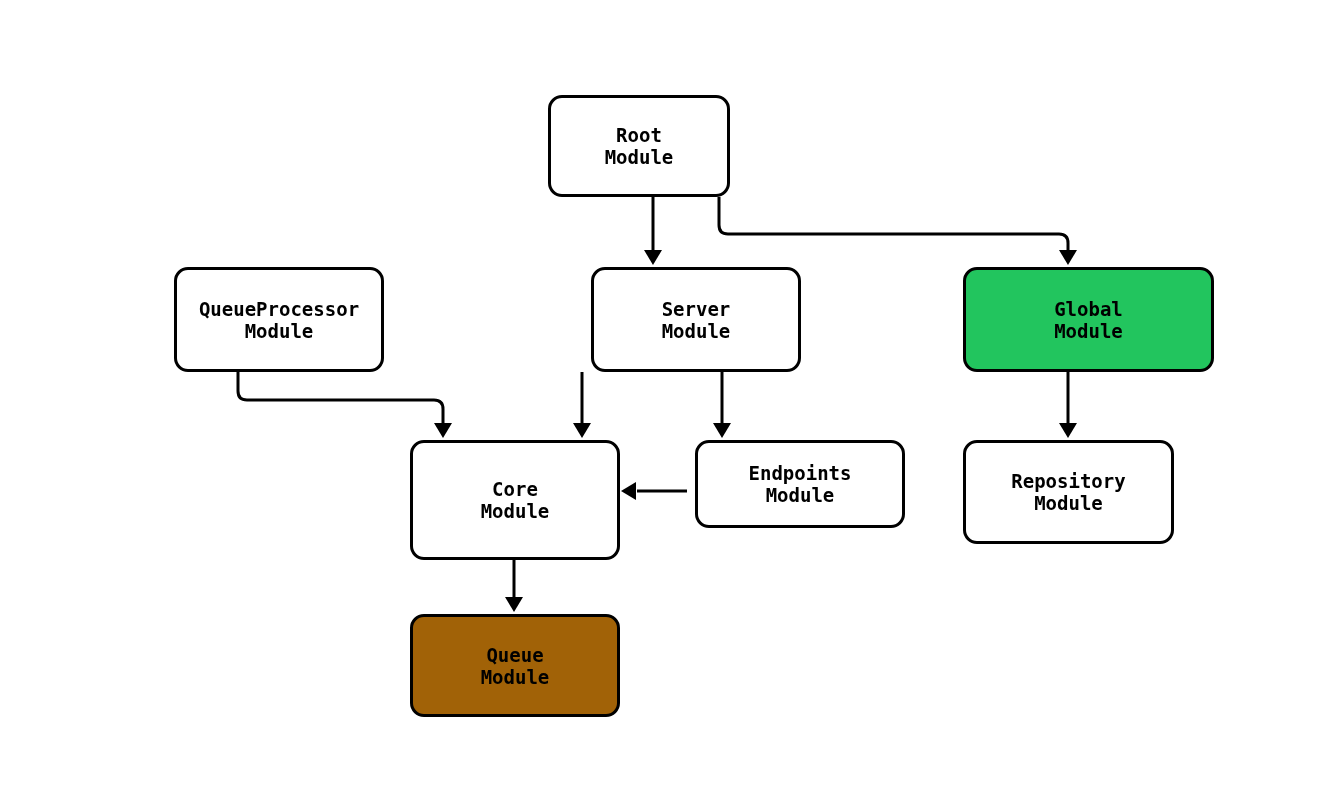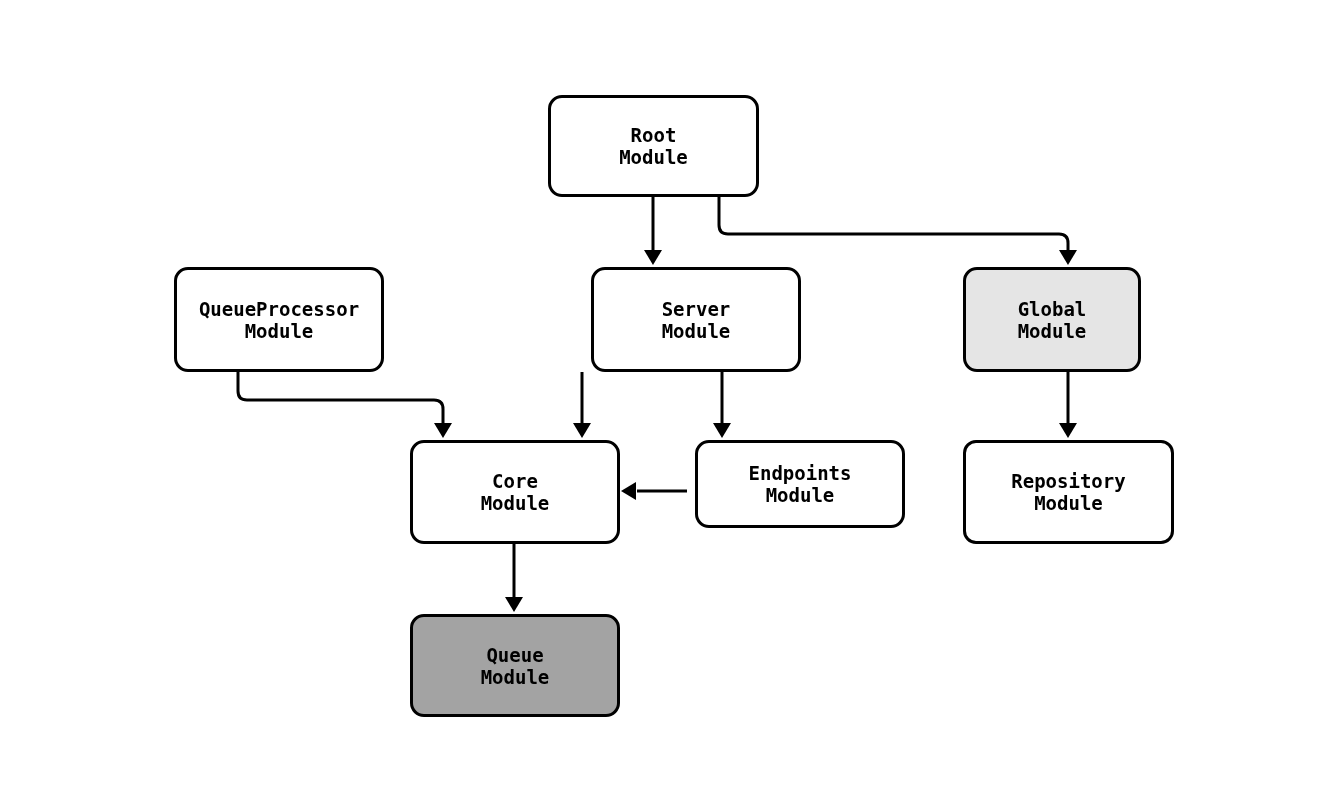--- a/index.html
+++ b/index.html
@@ -71,7 +71,7 @@
       <path d="M 514 544 L 514 597" fill="none" stroke="#000000" stroke-width="3" stroke-linecap="butt" stroke-linejoin="round"></path>
       <polygon points="514,612 505,597 523,597" fill="#000000"></polygon>
     </svg>
-<div class="node" style="left: 548px; top: 95px; width: 211px; height: 102px; background: rgb(255, 255, 255); border-color: rgb(0, 0, 0);">
+<div class="node" style="left: 548px; top: 95px; width: 182px; height: 102px; background: rgb(255, 255, 255); border-color: rgb(0, 0, 0);">
       <div class="node-label" style="color: rgb(0, 0, 0);">Root
 Module</div>
     </div>

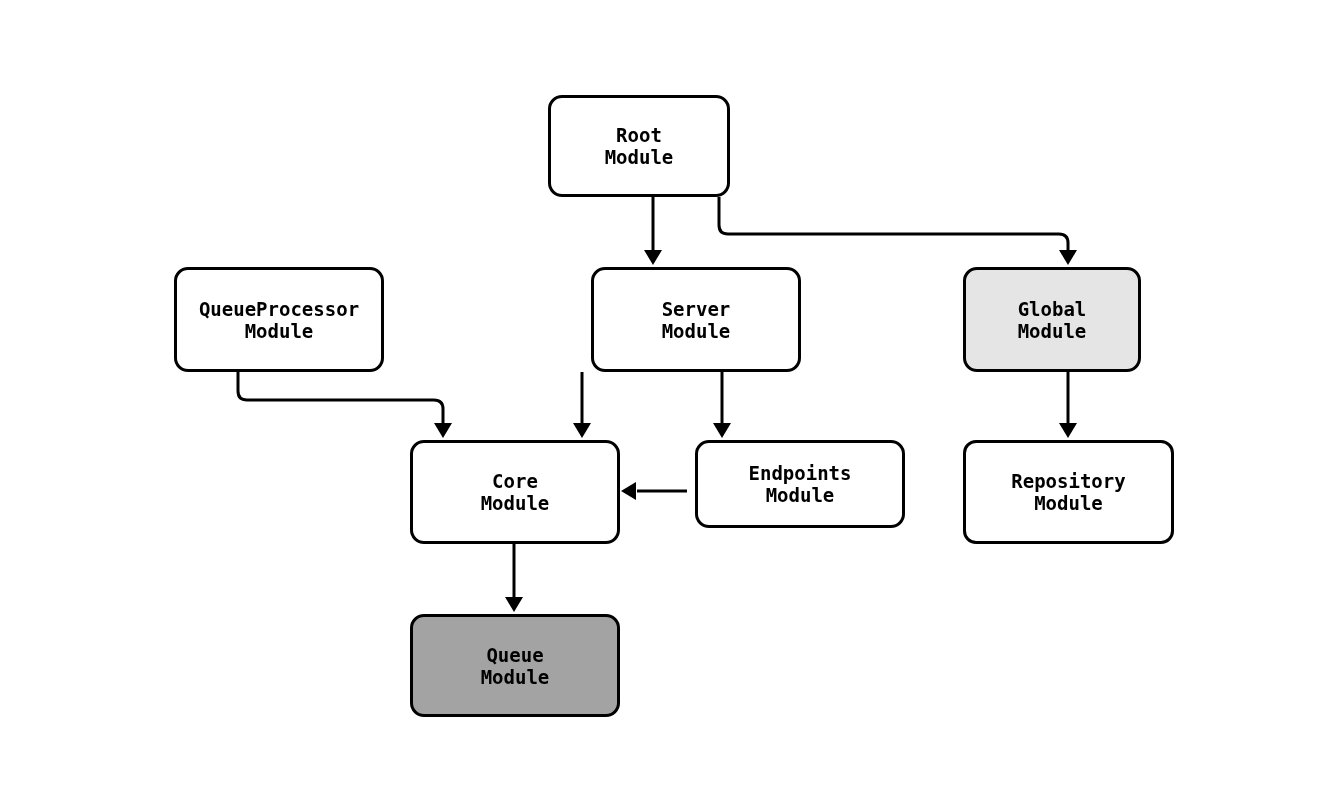--- a/index.html
+++ b/index.html
@@ -83,7 +83,7 @@
       <div class="node-label" style="color: rgb(0, 0, 0);">Server
 Module</div>
     </div>
-    <div class="node" style="left: 963px; top: 267px; width: 178px; height: 105px; background: #e5e5e5; border-color: rgb(0, 0, 0);">
+    <div class="node" style="left: 963px; top: 267px; width: 251px; height: 105px; background: #22c55e; border-color: rgb(0, 0, 0);">
       <div class="node-label" style="color: rgb(0, 0, 0);">Global
 Module</div>
     </div>

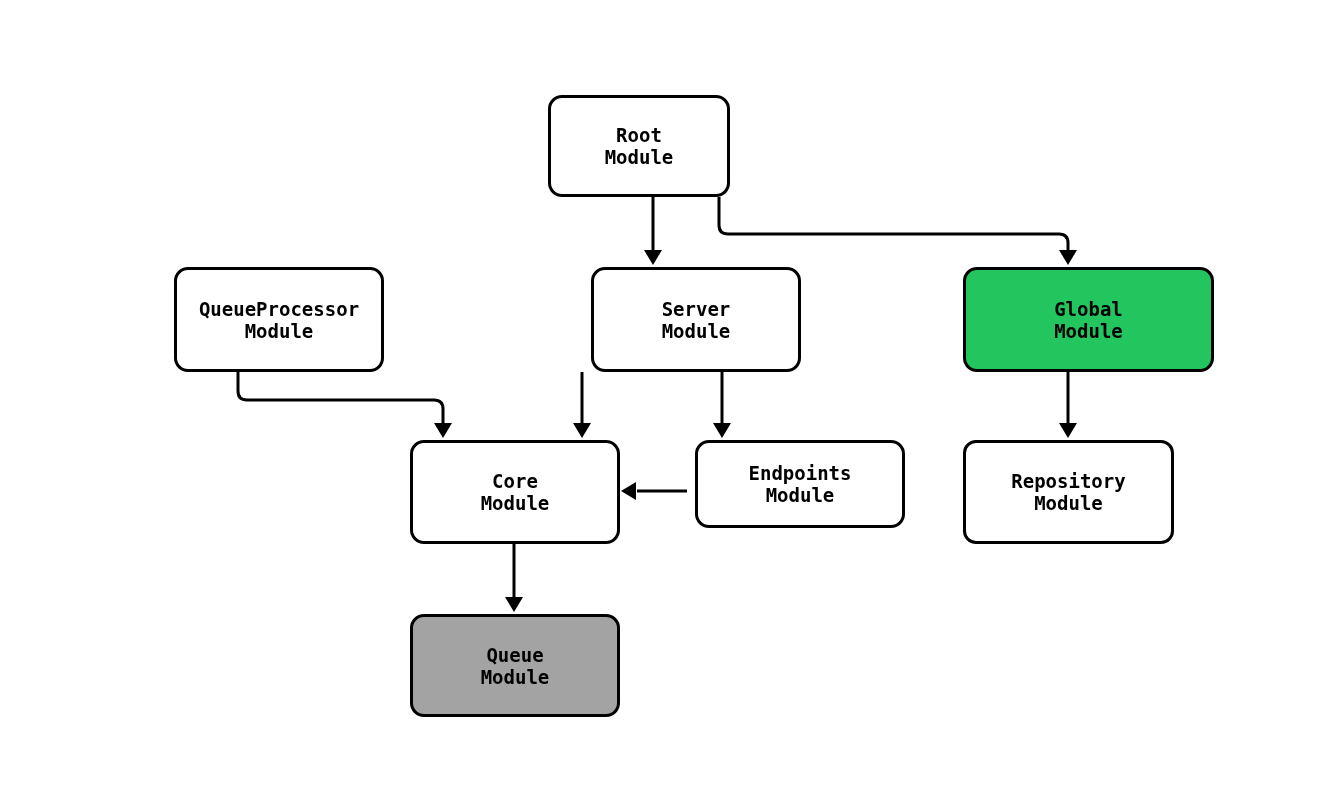--- a/index.html
+++ b/index.html
@@ -87,7 +87,7 @@
       <div class="node-label" style="color: rgb(0, 0, 0);">Global
 Module</div>
     </div>
-    <div class="node" style="left: 410px; top: 440px; width: 210px; height: 104px; background: rgb(255, 255, 255); border-color: rgb(0, 0, 0);">
+    <div class="node" style="left: 410px; top: 440px; width: 210px; height: 120px; background: rgb(255, 255, 255); border-color: rgb(0, 0, 0);">
       <div class="node-label" style="color: rgb(0, 0, 0);">Core
 Module</div>
     </div>

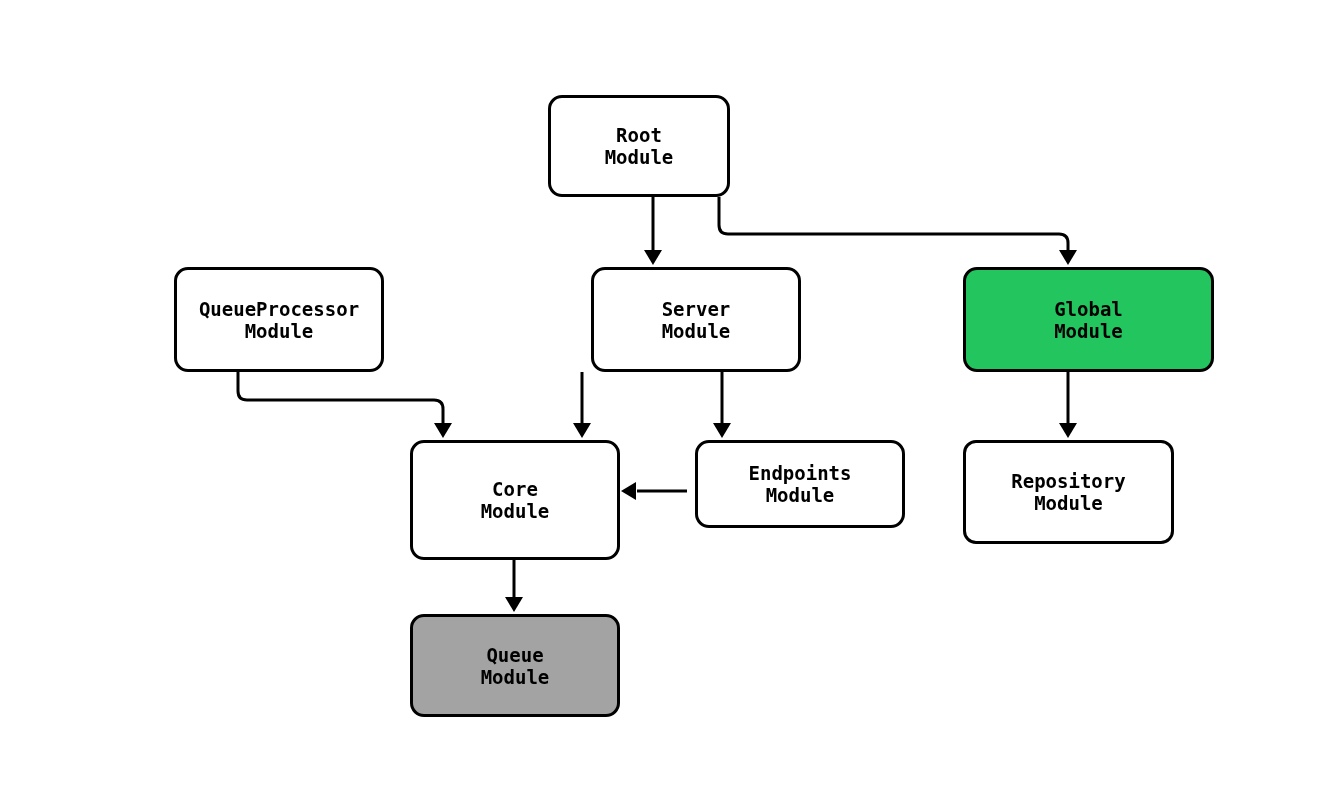--- a/index.html
+++ b/index.html
@@ -95,7 +95,7 @@
       <div class="node-label" style="color: rgb(0, 0, 0);">Endpoints
 Module</div>
     </div>
-    <div class="node" style="left: 963px; top: 440px; width: 211px; height: 104px; background: rgb(255, 255, 255); border-color: rgb(0, 0, 0); border-radius: 13px;">
+    <div class="node" style="left: 963px; top: 440px; width: 211px; height: 104px; background: rgb(255, 255, 255); border-color: rgb(0, 0, 0);">
       <div class="node-label" style="color: rgb(0, 0, 0);">Repository
 Module</div>
     </div>

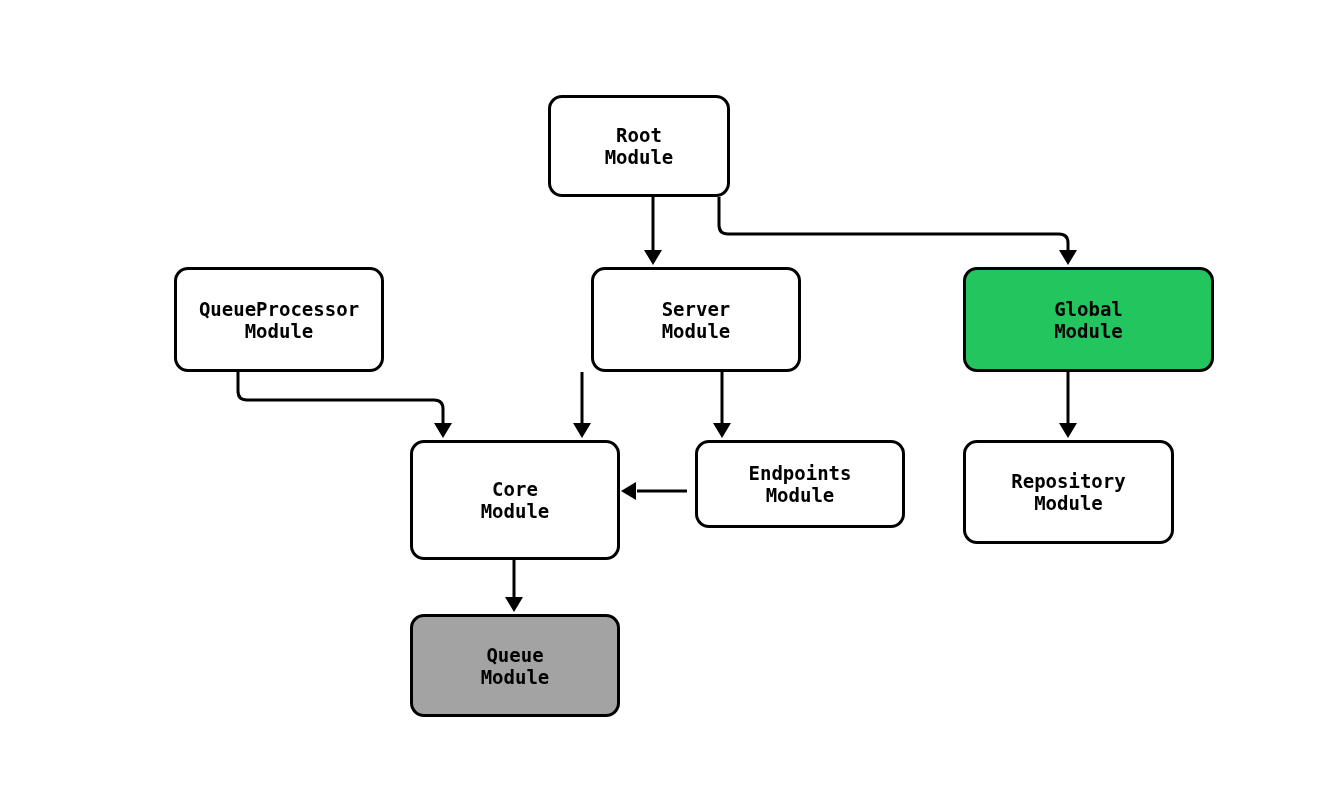--- a/index.html
+++ b/index.html
@@ -99,7 +99,7 @@
       <div class="node-label" style="color: rgb(0, 0, 0);">Repository
 Module</div>
     </div>
-    <div class="node" style="left: 410px; top: 614px; width: 210px; height: 103px; background: #a3a3a3; border-color: rgb(0, 0, 0);">
+    <div class="node" style="left: 410px; top: 614px; width: 210px; height: 103px; background: #a16207; border-color: rgb(0, 0, 0);">
       <div class="node-label" style="color: rgb(0, 0, 0);">Queue
 Module</div>
     </div>

